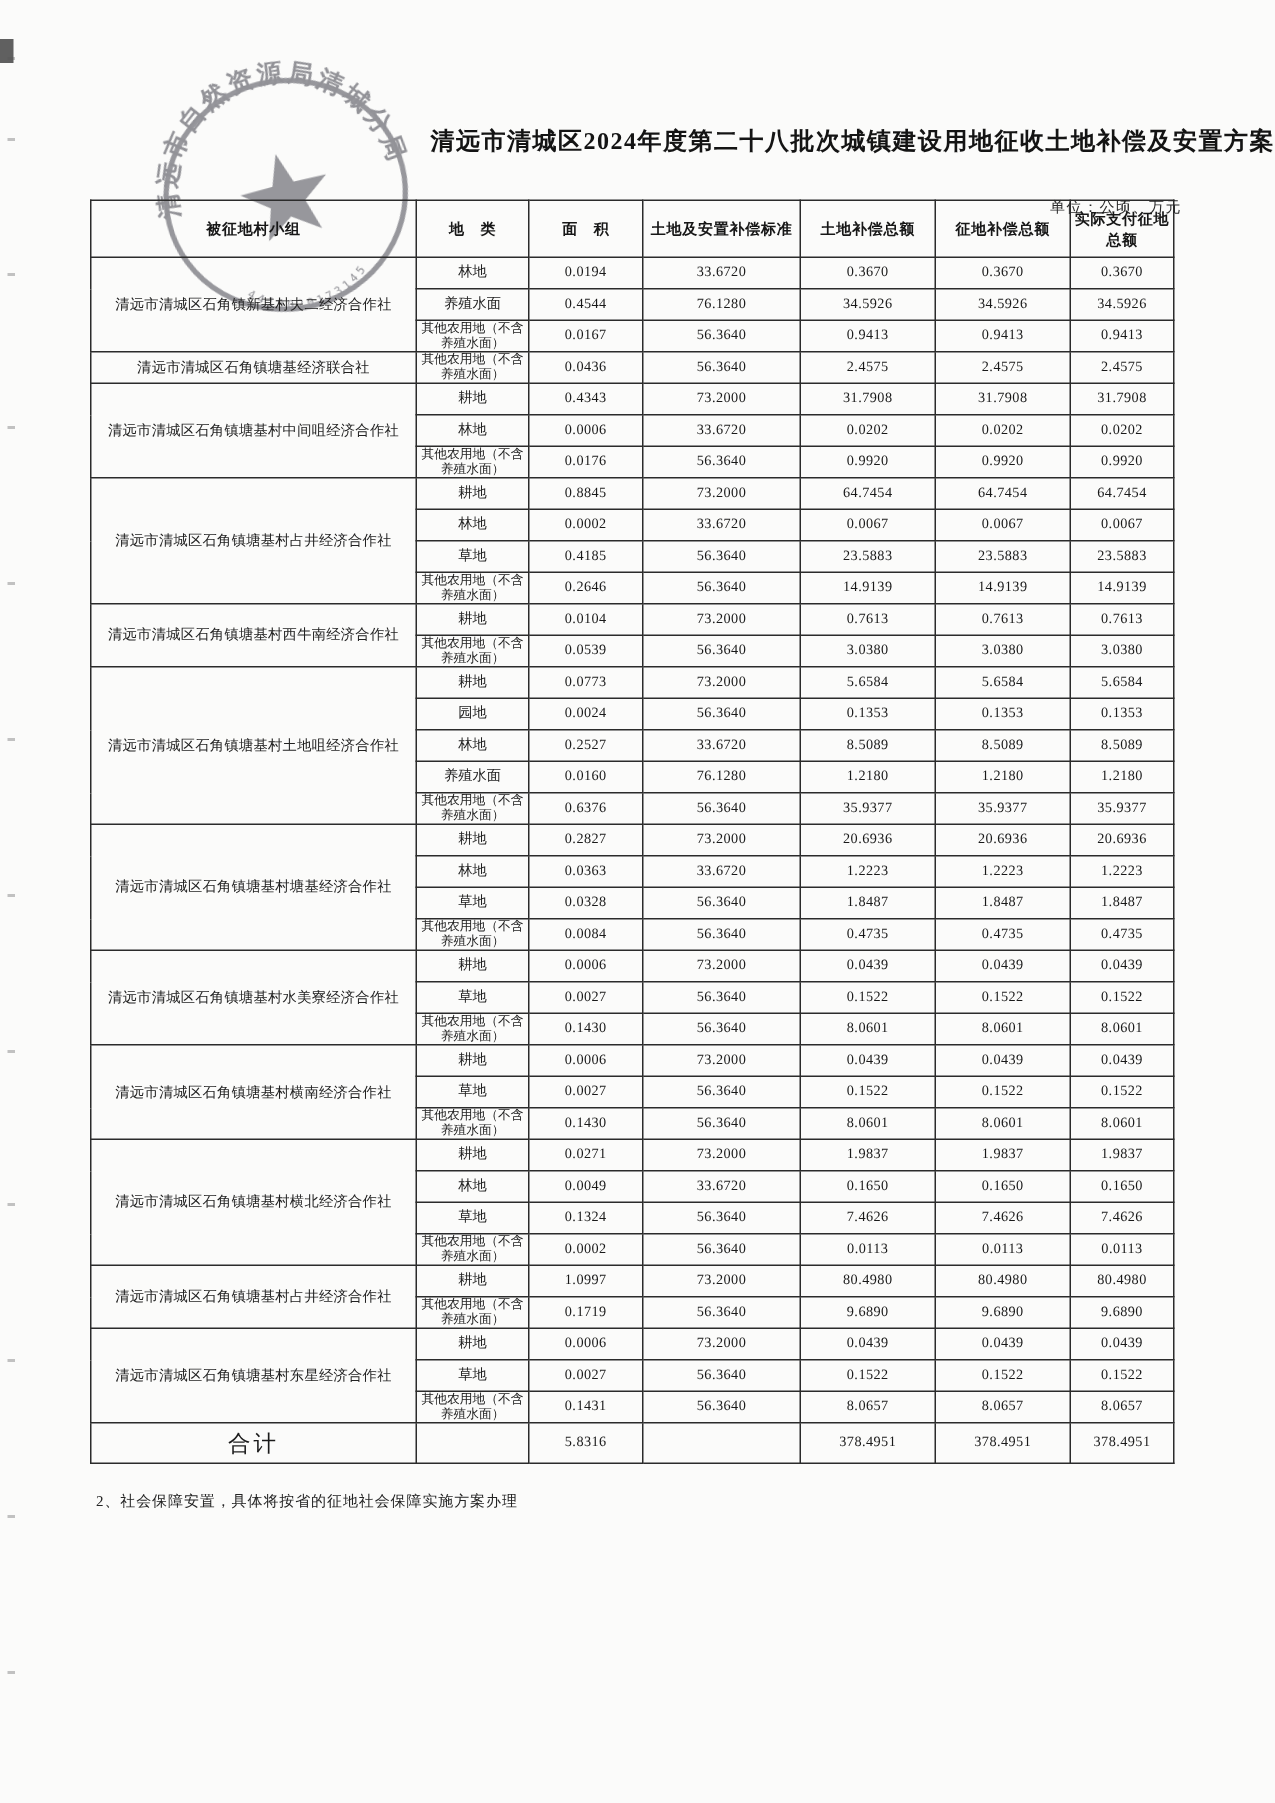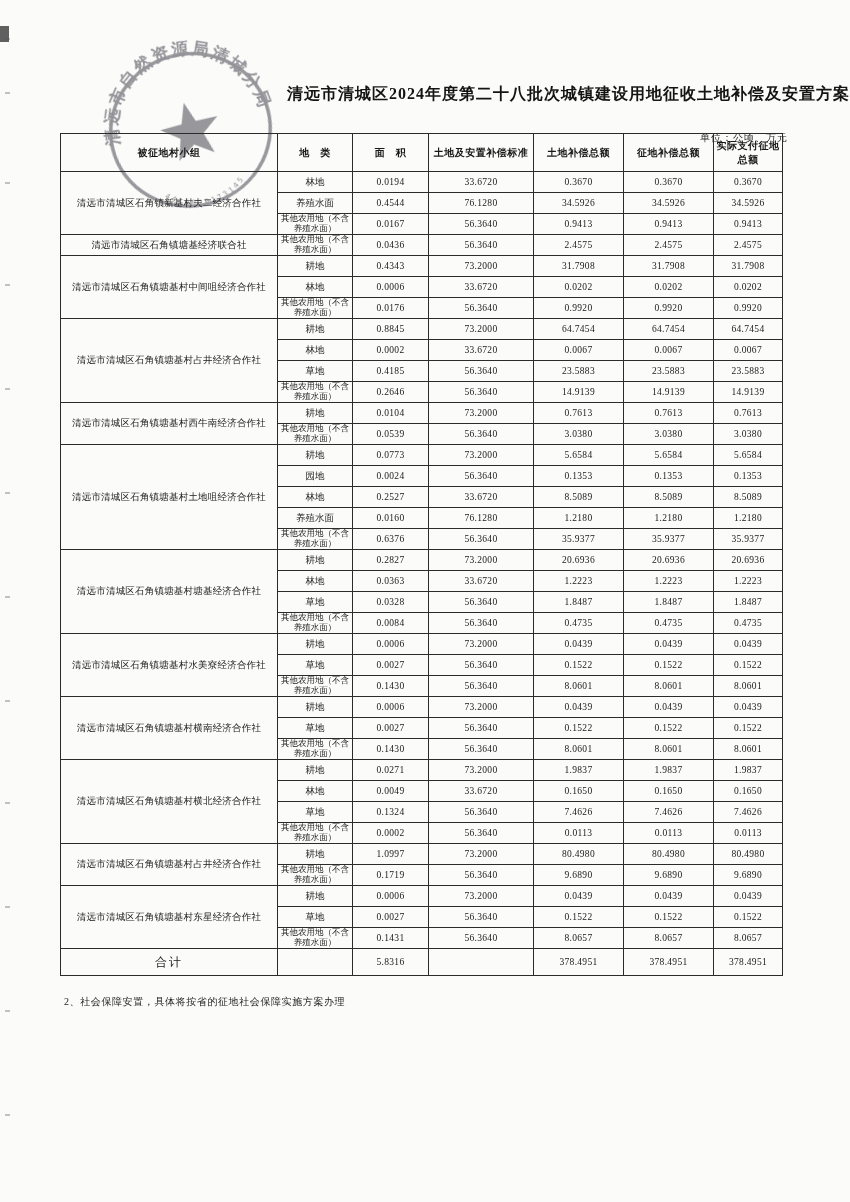--- a/index.html
+++ b/index.html
@@ -61,7 +61,7 @@
   td.landtype{font-size:9.5px;line-height:1.15;color:#222;}
   td.landtype.small{font-size:8.5px;}
   td.num{font-size:9.5px;font-family:"Liberation Serif","DejaVu Serif",serif;color:#191919;letter-spacing:.3px;}
-  td.total-label{font-size:12px;letter-spacing:2px;color:#1a1a1a;}
+  td.total-label{font-size:15px;letter-spacing:2px;color:#1a1a1a;}
 
   
   .footer{

